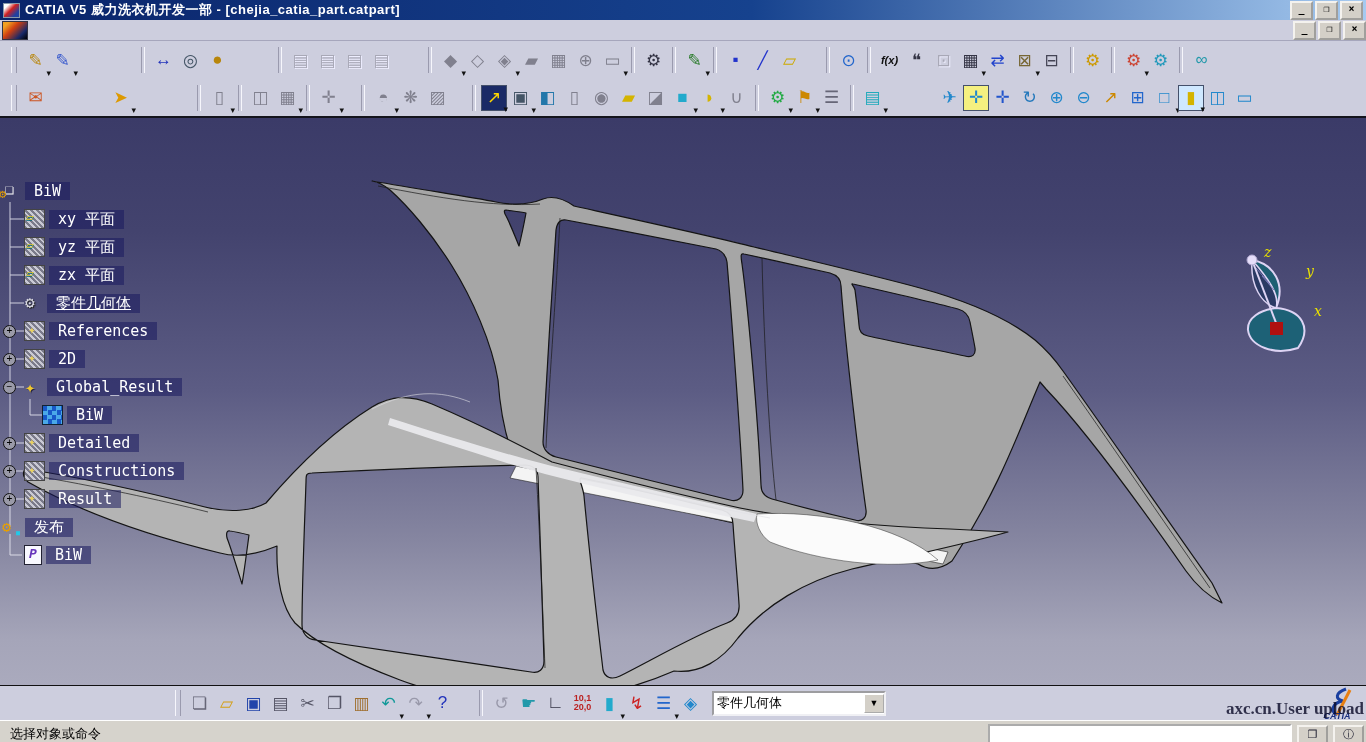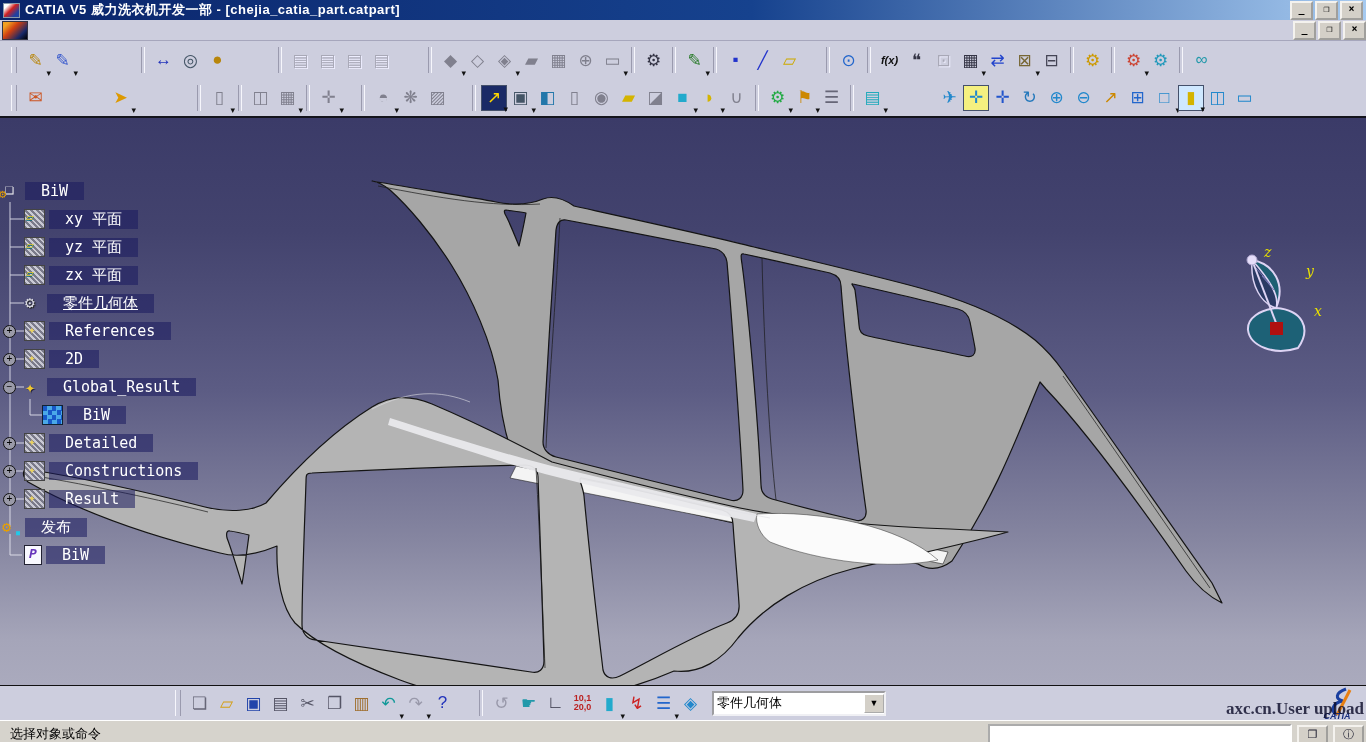--- a/index.html
+++ b/index.html
@@ -49,7 +49,7 @@
   #tree{position:absolute;left:0;top:0;width:260px;height:567px}
   .trow{position:absolute;height:24px;display:flex;align-items:center;color:#fff;
     font-family:"DejaVu Sans Mono",monospace;font-size:15px;white-space:pre}
-  .tlabel{background:rgba(25,25,95,.55);padding:0 16px}
+  .tlabel{background:rgba(25,25,95,.55);padding:0 9px}
   .tlabel.u{text-decoration:underline}
   .exp{position:absolute;left:-21px;top:6px;width:11px;height:11px;border-radius:50%;
     background:#9a9aa8;border:1px solid #101010;color:#000;font-size:10px;line-height:10px;

